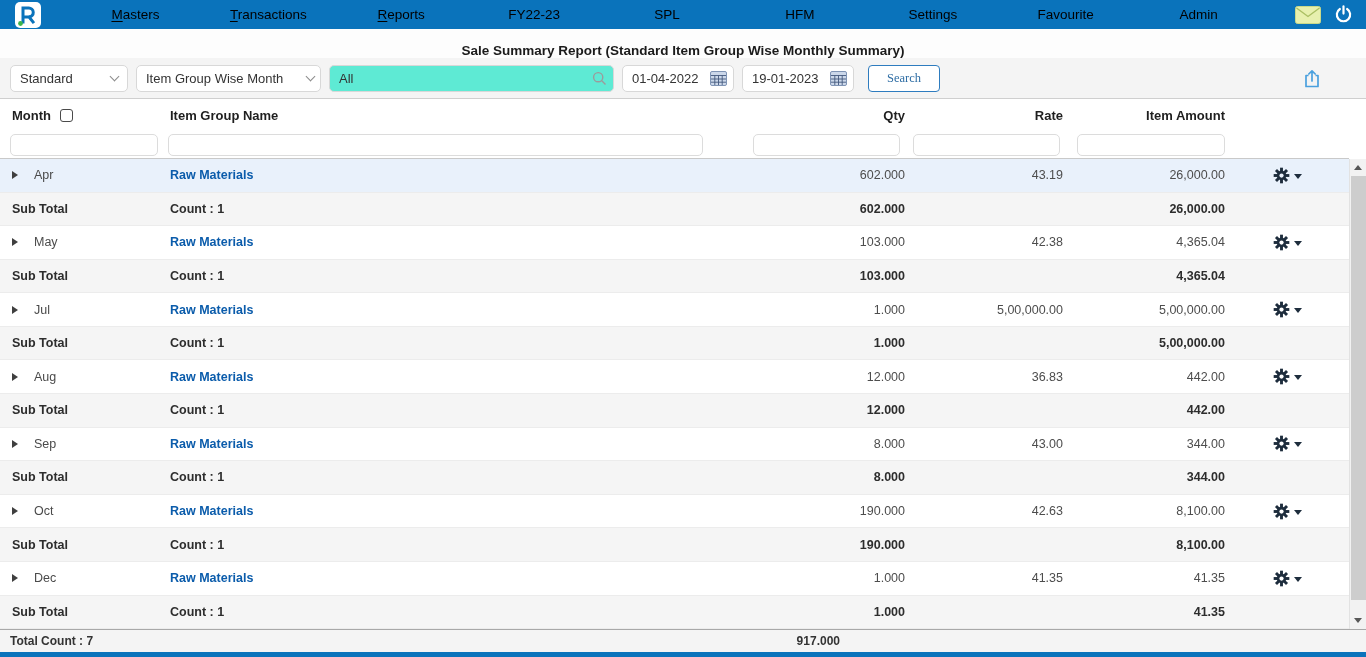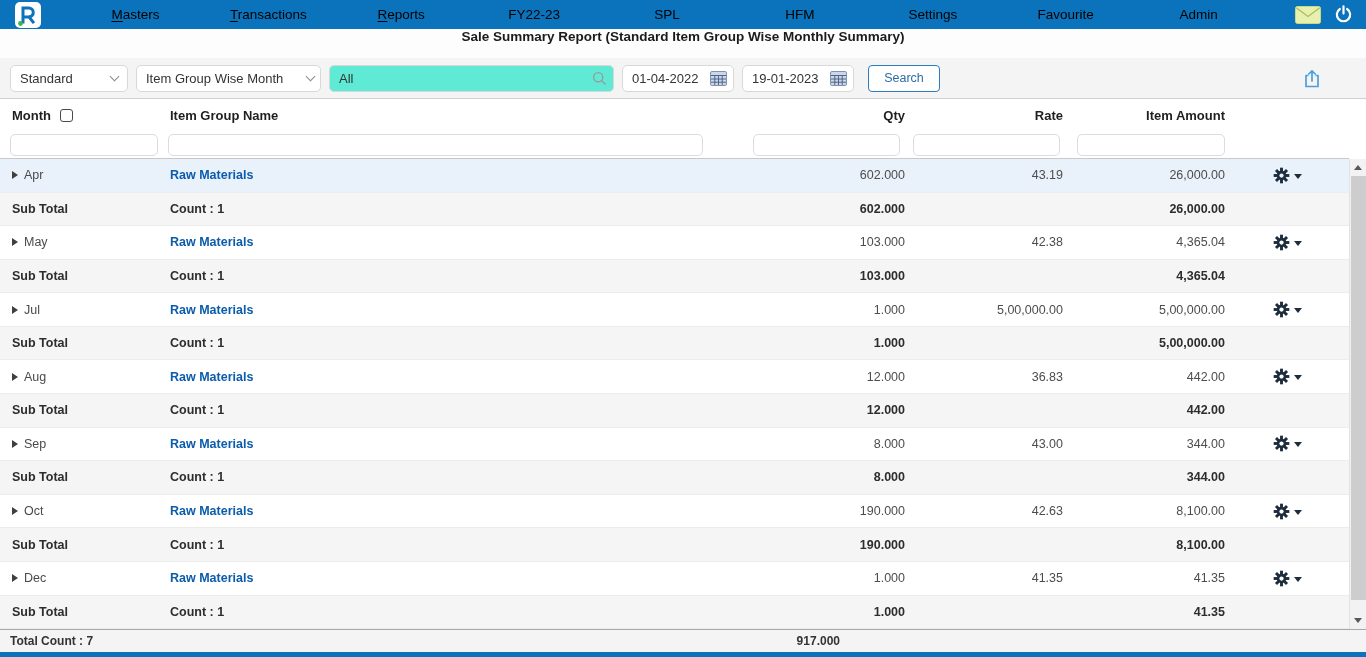--- a/index.html
+++ b/index.html
@@ -17,7 +17,7 @@
   .icon-btn { display:flex; align-items:center; cursor:pointer; }
 
   
-  .title-bar { height:29px; background:#fdfdfd; display:flex; align-items:flex-start; justify-content:center;
+  .title-bar { height:29px; background:#fdfdfd; display:flex; align-items:flex-end; justify-content:center;
     font-size:13.5px; font-weight:bold; color:#1b1b1b; }
 
   

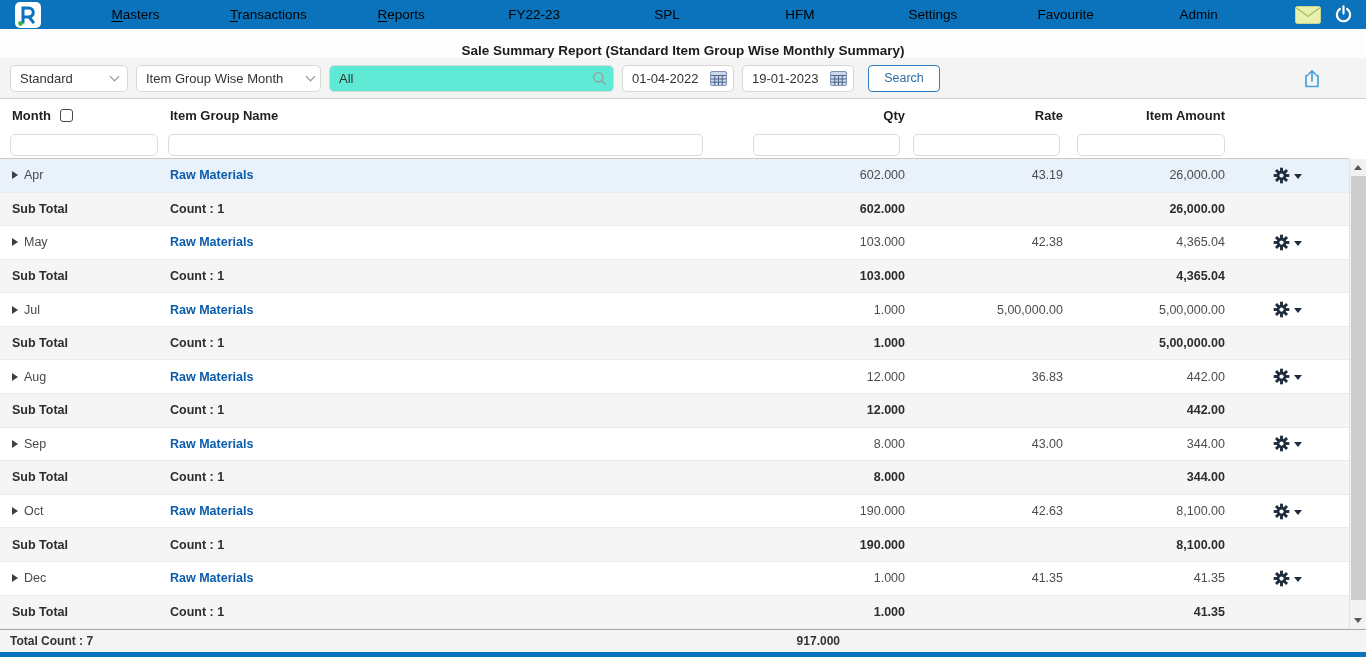--- a/index.html
+++ b/index.html
@@ -39,7 +39,7 @@
     font-size:13px; color:#333; cursor:pointer; }
   .search-btn { margin-left:6px; width:72px; height:27px; background:#fff; border:1px solid #2e7cbf;
     border-radius:4px; color:#2e6da4; font-size:12.5px; cursor:pointer;
-    font-family:Liberation Sans, sans-serif; }
+    font-family:Liberation Serif, serif; }
   .export-btn { position:absolute; right:44px; top:10px; cursor:pointer; }
 
   

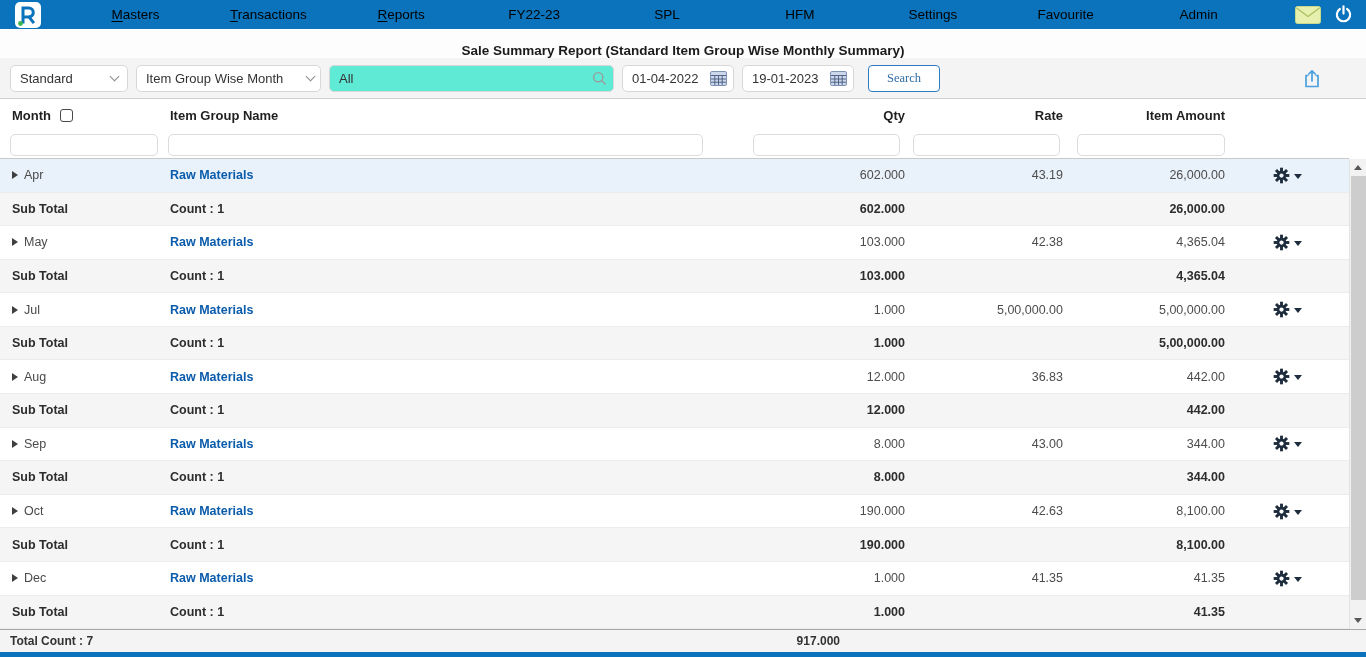--- a/index.html
+++ b/index.html
@@ -69,7 +69,7 @@
   .data-row.highlight { background:#e9f1fb; }
   .subtotal-row { background:#f5f5f5; }
   .cell { font-size:12.5px; }
-  .month-cell { padding-left:12px; display:flex; align-items:center; gap:6px; color:#4a4a4a; cursor:pointer; }
+  .month-cell { padding-left:12px; display:flex; align-items:center; gap:16px; color:#4a4a4a; cursor:pointer; }
   .tri { width:0; height:0; border-left:6px solid #3f3f3f; border-top:4px solid transparent;
     border-bottom:4px solid transparent; flex:none; }
   .group-cell { padding-left:5px; }

